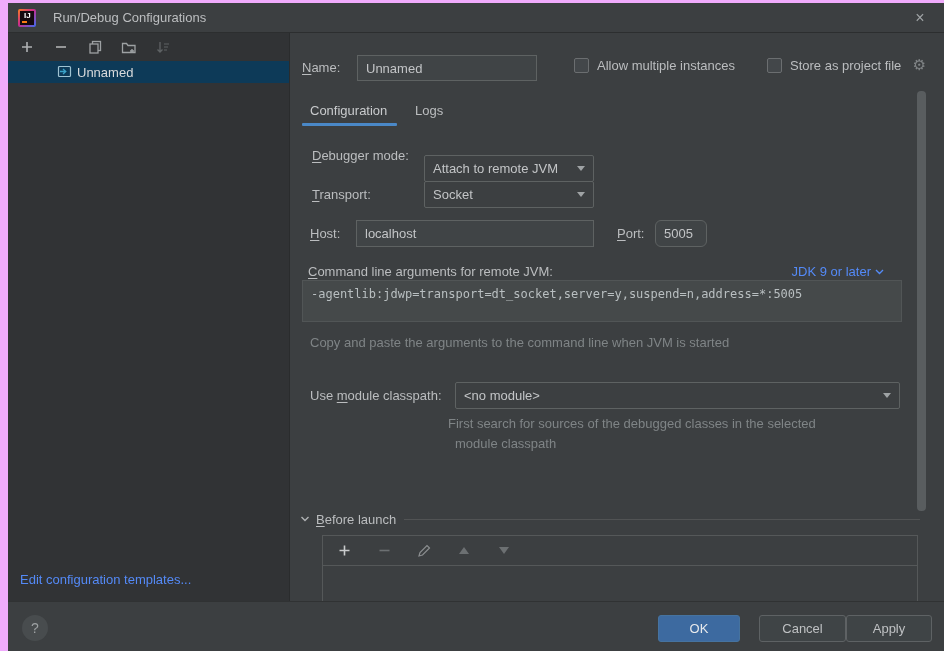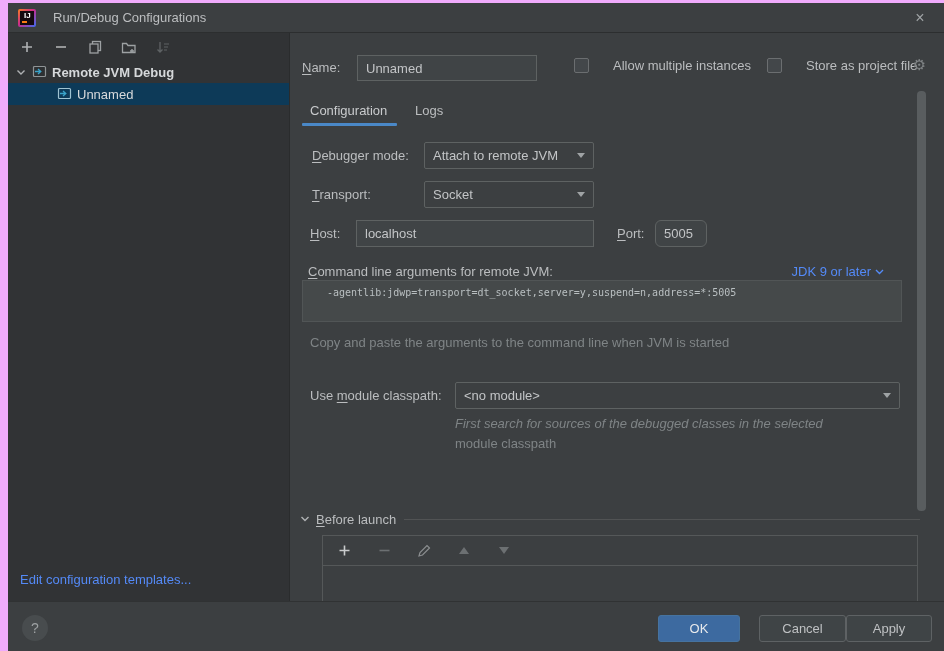--- a/index.html
+++ b/index.html
@@ -101,20 +101,6 @@
         </span>
       </div>
 
-      <div class="tree-row tree-group">
-        <span>
-          <svg width="10" height="8" viewBox="0 0 10 8">
-              <path d="M1.5 2.5L5 6l3.5-3.5" fill="none" stroke="#afb1b3" stroke-width="1.4"></path>
-            </svg>
-        </span>
-        <span>
-          <svg width="16" height="14" viewBox="0 0 16 14">
-              <rect x="2.5" y="1.5" width="12" height="10" rx="1" fill="#2d3032" stroke="#8f9496" stroke-width="1.2"></rect>
-              <path d="M4 6.5h5M7 4l2.8 2.5L7 9" fill="none" stroke="#3aa3c9" stroke-width="1.3"></path>
-            </svg>
-        </span>
-        <span>Remote JVM Debug</span>
-      </div>
 
       <div class="tree-row tree-child">
         <span>

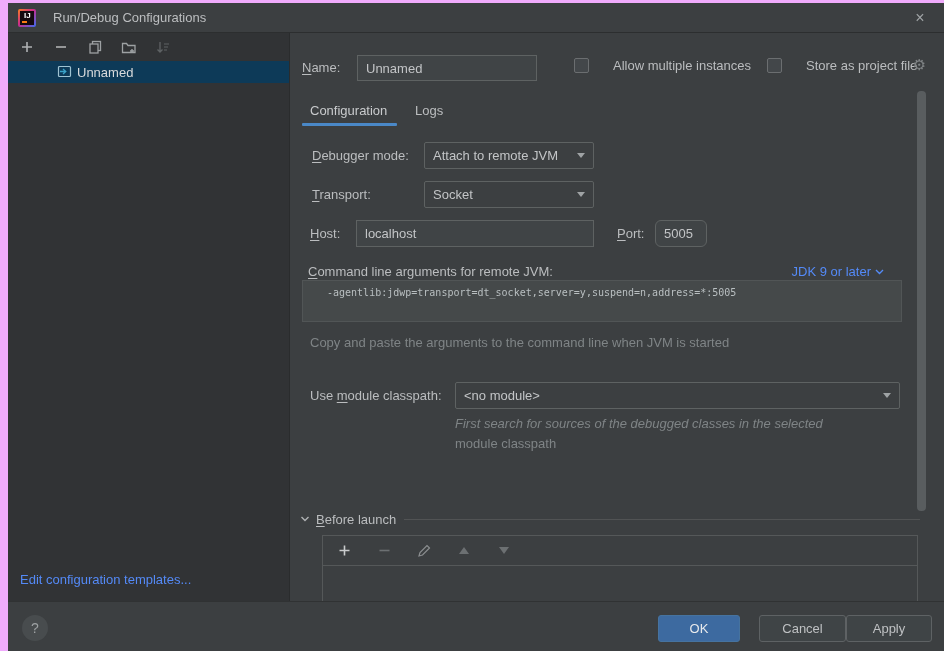--- a/index.html
+++ b/index.html
@@ -32,7 +32,7 @@
   .field { position:absolute; background:#404446; border:1px solid #5e6262; color:#c3c5c7; padding:0 8px; display:flex; align-items:center; }
   .combo { position:absolute; background:#3c3f41; border:1px solid #5e6262; border-radius:2px; color:#c3c5c7; padding:0 8px; display:flex; align-items:center; cursor:pointer; }
   .combo .arrow { margin-left:auto; width:0; height:0; border-left:4px solid transparent; border-right:4px solid transparent; border-top:5px solid #9fa3a5; }
-  .cb-group { position:absolute; display:flex; align-items:flex-end; gap:24px; cursor:pointer; }
+  .cb-group { position:absolute; display:flex; align-items:flex-end; gap:8px; cursor:pointer; }
   .cb { width:15px; height:15px; border:1px solid #6b6e70; border-radius:2px; background:#43474a; flex:0 0 auto; }
   .tab { position:absolute; color:#bbbdbf; cursor:pointer; }
   .tab-underline { position:absolute; height:3px; background:#4a88c7; border-radius:1px; }

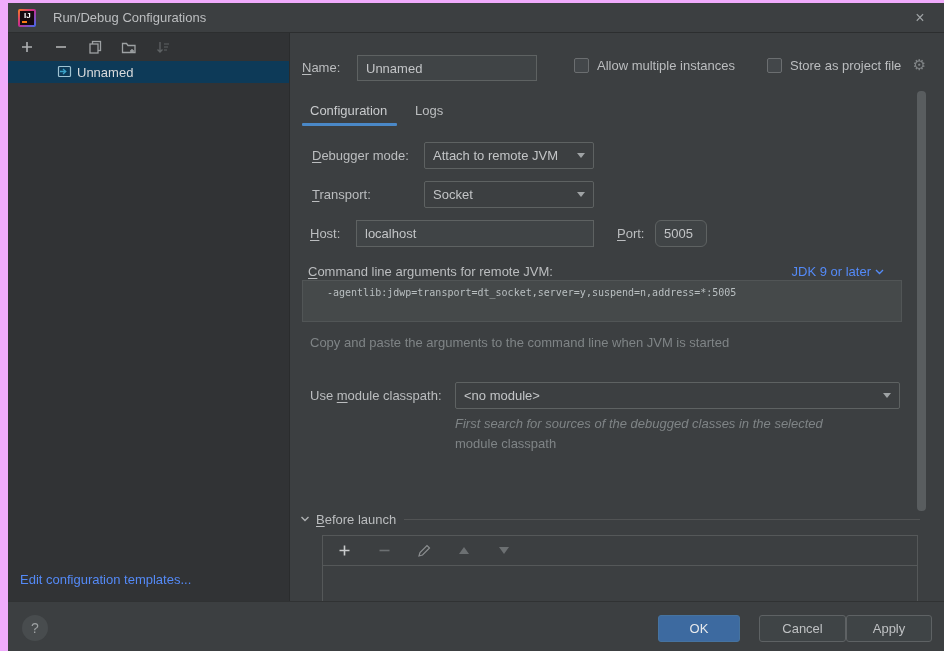--- a/index.html
+++ b/index.html
@@ -136,7 +136,7 @@
       <div class="tab-underline" style="left:12px; top:90px; width:95px;"></div>
 
       <span class="lbl" style="left:22px; top:115px;"><u>D</u>ebugger mode:</span>
-      <div class="combo" style="left:134px; top:109px; width:170px; height:27px;">
+      <div class="combo" style="left:134px; top:122px; width:170px; height:27px;">
         <span>Attach to remote JVM</span>
         <span class="arrow"></span>
       </div>

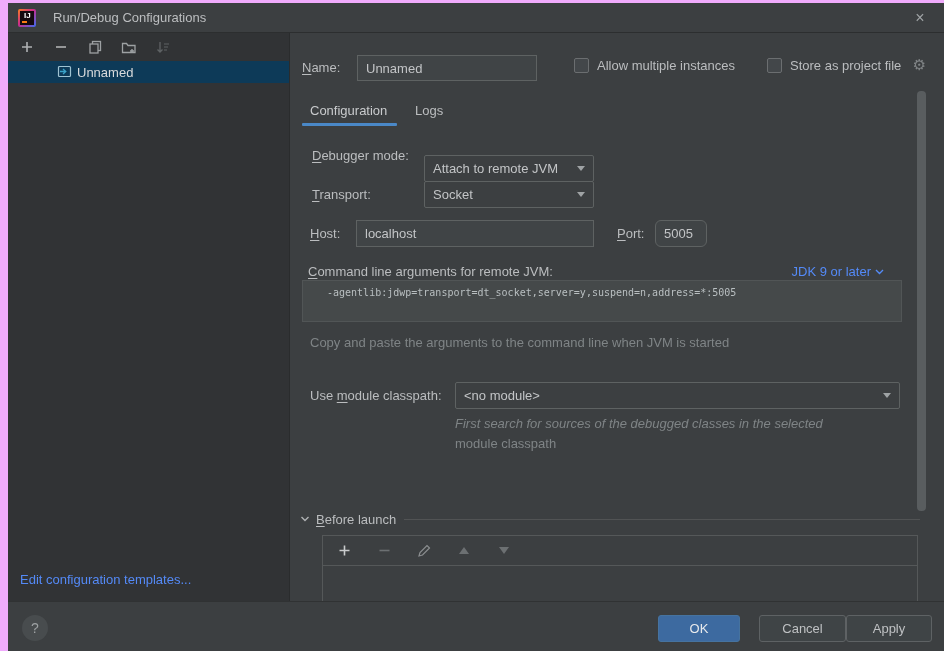--- a/index.html
+++ b/index.html
@@ -36,7 +36,7 @@
   .cb { width:15px; height:15px; border:1px solid #6b6e70; border-radius:2px; background:#43474a; flex:0 0 auto; }
   .tab { position:absolute; color:#bbbdbf; cursor:pointer; }
   .tab-underline { position:absolute; height:3px; background:#4a88c7; border-radius:1px; }
-  .cmd-area { position:absolute; background:#45494a; border:1px solid #515556; color:#b9bfc1; font-family:"DejaVu Sans Mono","Liberation Mono",monospace; font-size:10px; padding:6px 24px; }
+  .cmd-area { position:absolute; background:#45494a; border:1px solid #515556; color:#b9bfc1; font-family:"DejaVu Sans Mono","Liberation Mono",monospace; font-size:12px; padding:6px 8px; }
   .hint { color:#7f8486; position:absolute; white-space:nowrap; }
   .jdk-link { position:absolute; color:#548af7; cursor:pointer; display:flex; align-items:center; gap:4px; }
   .bl-line { position:absolute; height:1px; background:#515354; }

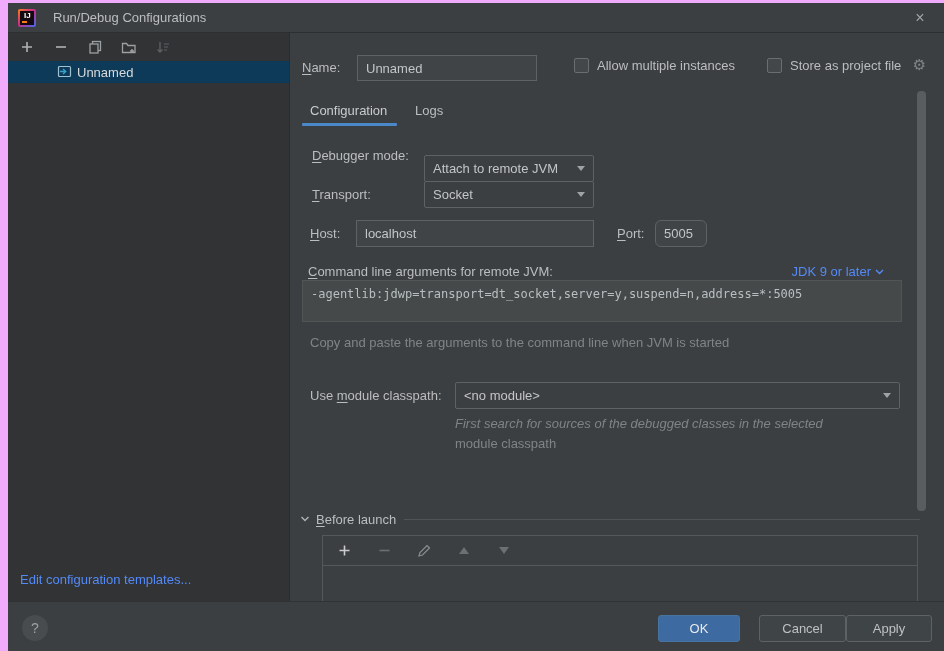--- a/index.html
+++ b/index.html
@@ -173,7 +173,7 @@
         <span>&lt;no module&gt;</span>
         <span class="arrow"></span>
       </div>
-      <span class="hint" style="left:165px; top:383px;font-style:italic;">First search for sources of the debugged classes in the selected</span>
+      <span class="hint" style="left:158px; top:383px;">First search for sources of the debugged classes in the selected</span>
       <span class="hint" style="left:165px; top:403px;">module classpath</span>
 
       <span style="position:absolute; left:10px; top:482px;">

